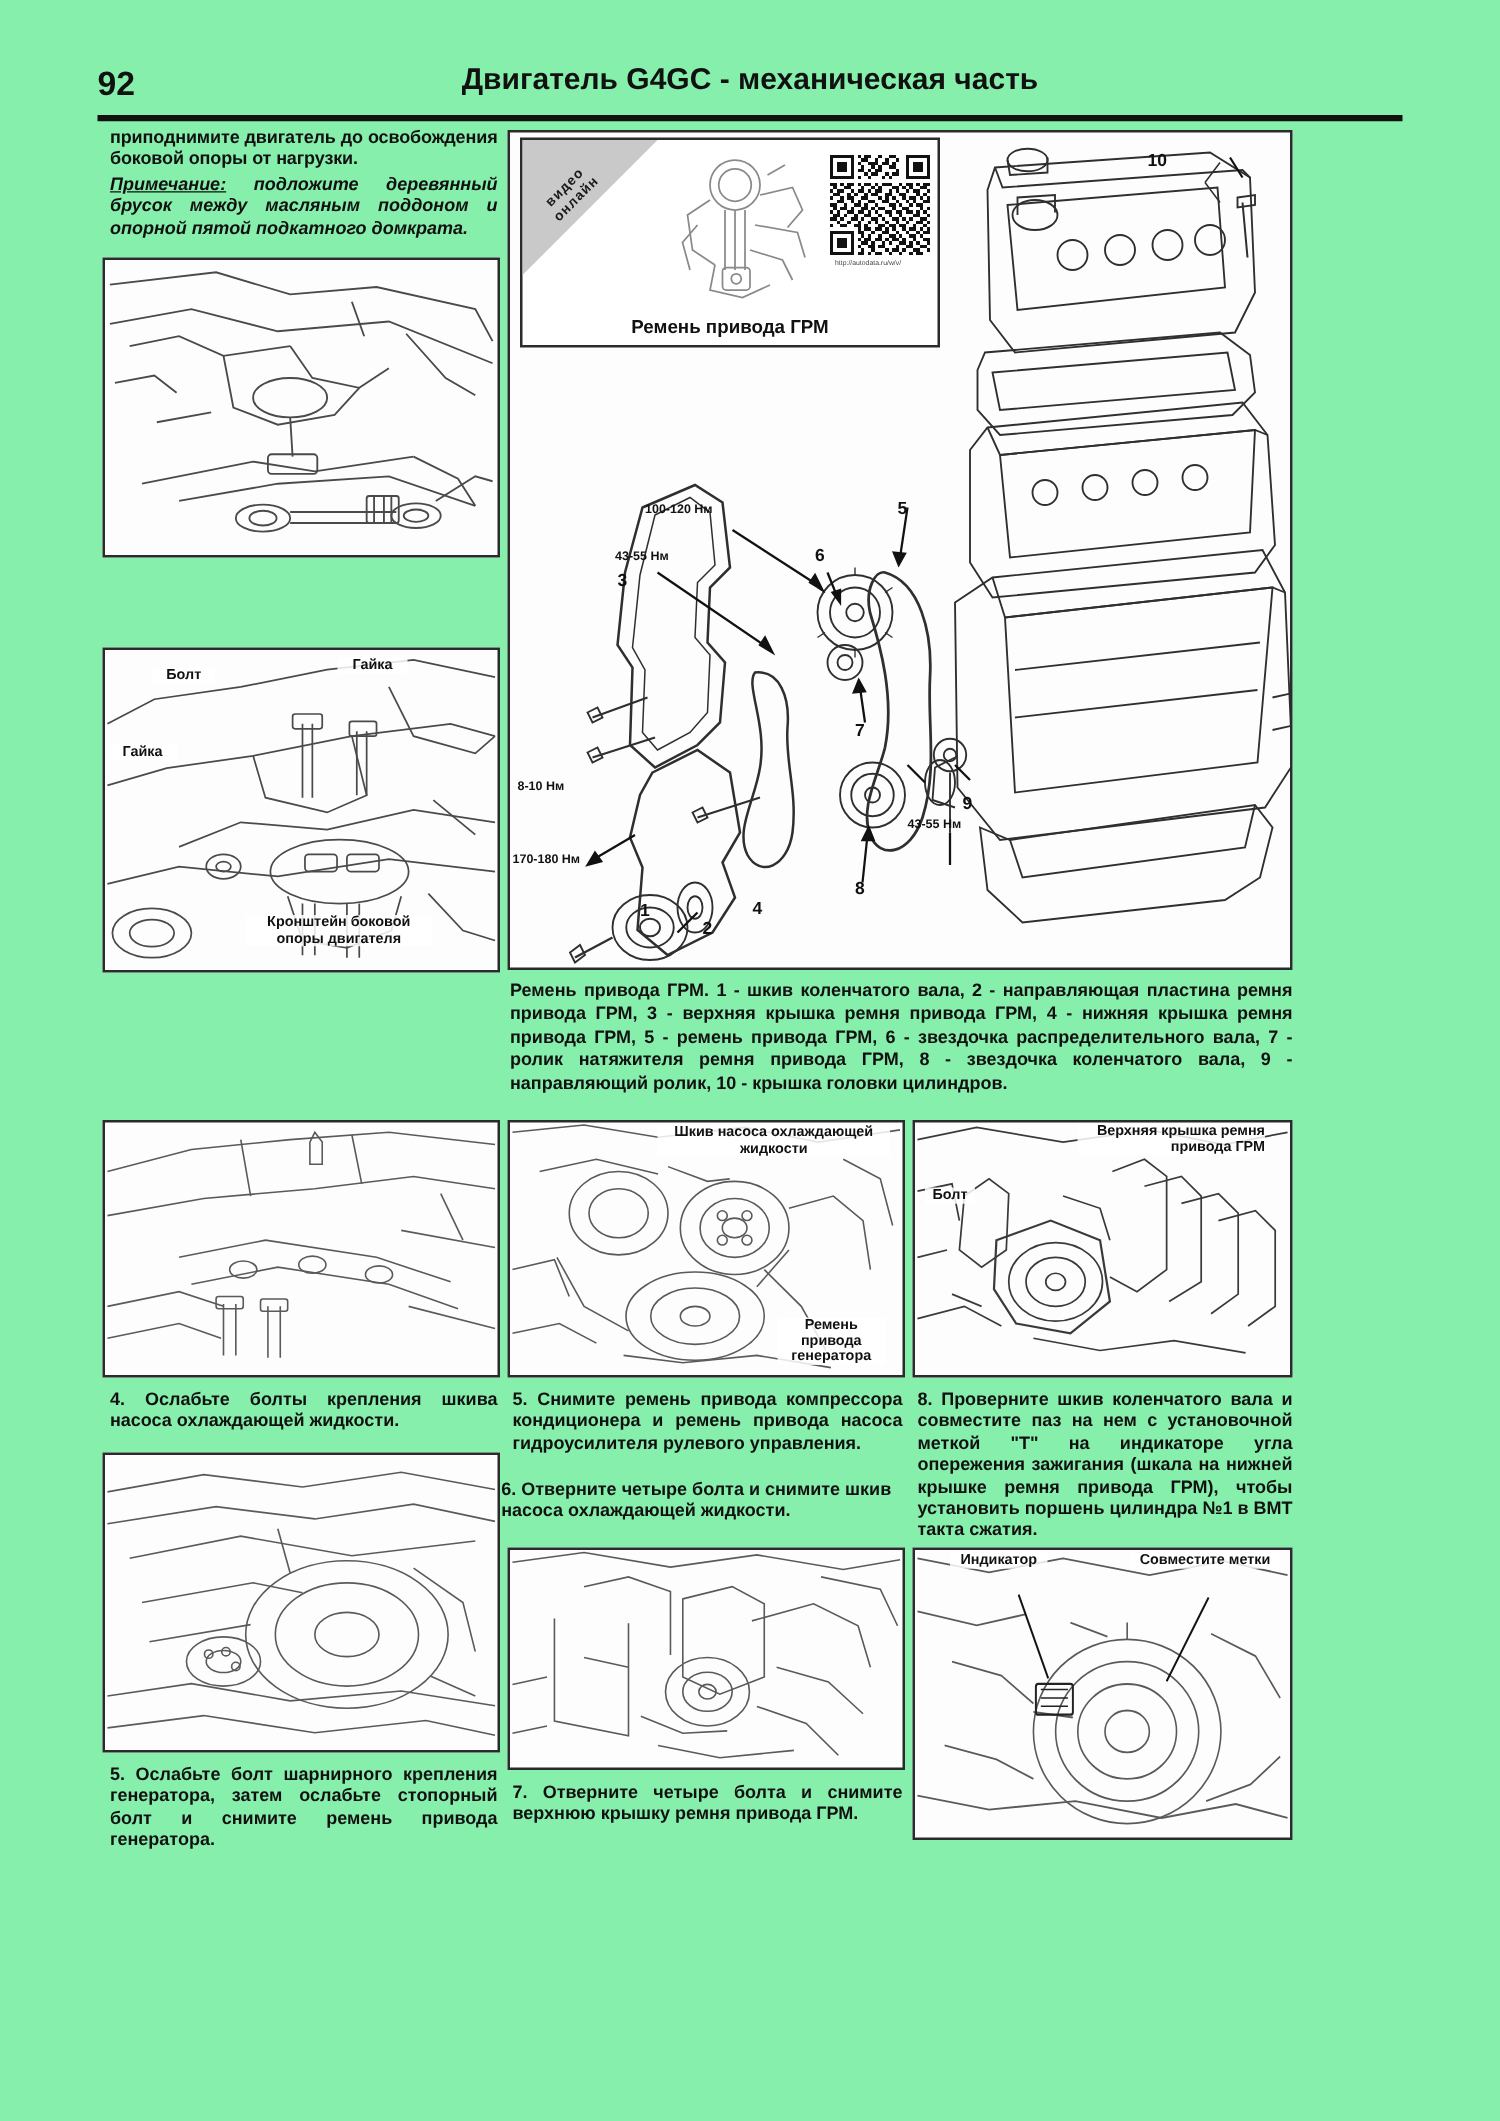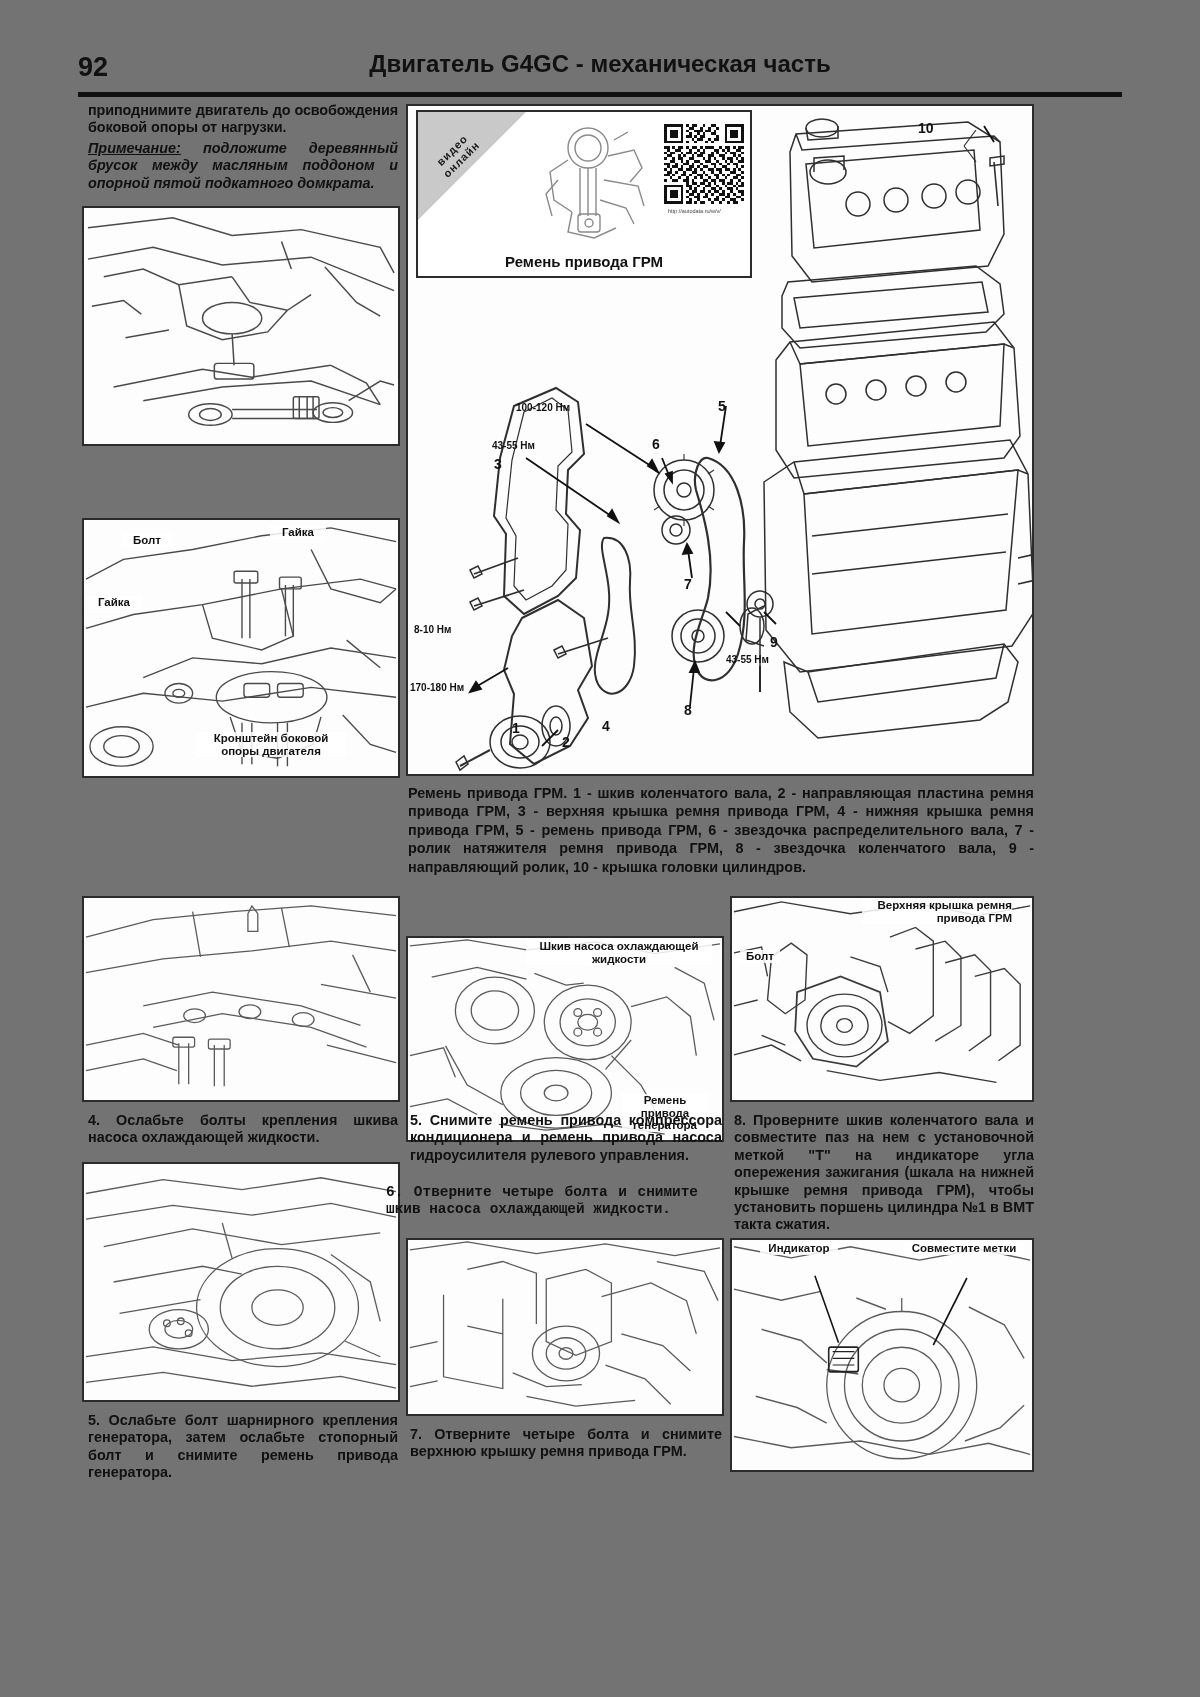--- a/index.html
+++ b/index.html
@@ -13,7 +13,7 @@
   .page{
     position:absolute;
     left:0;top:0;width:1200px;height:1697px;
-    background:#737373;
+    background:#86efac;
   }
   
   .header{

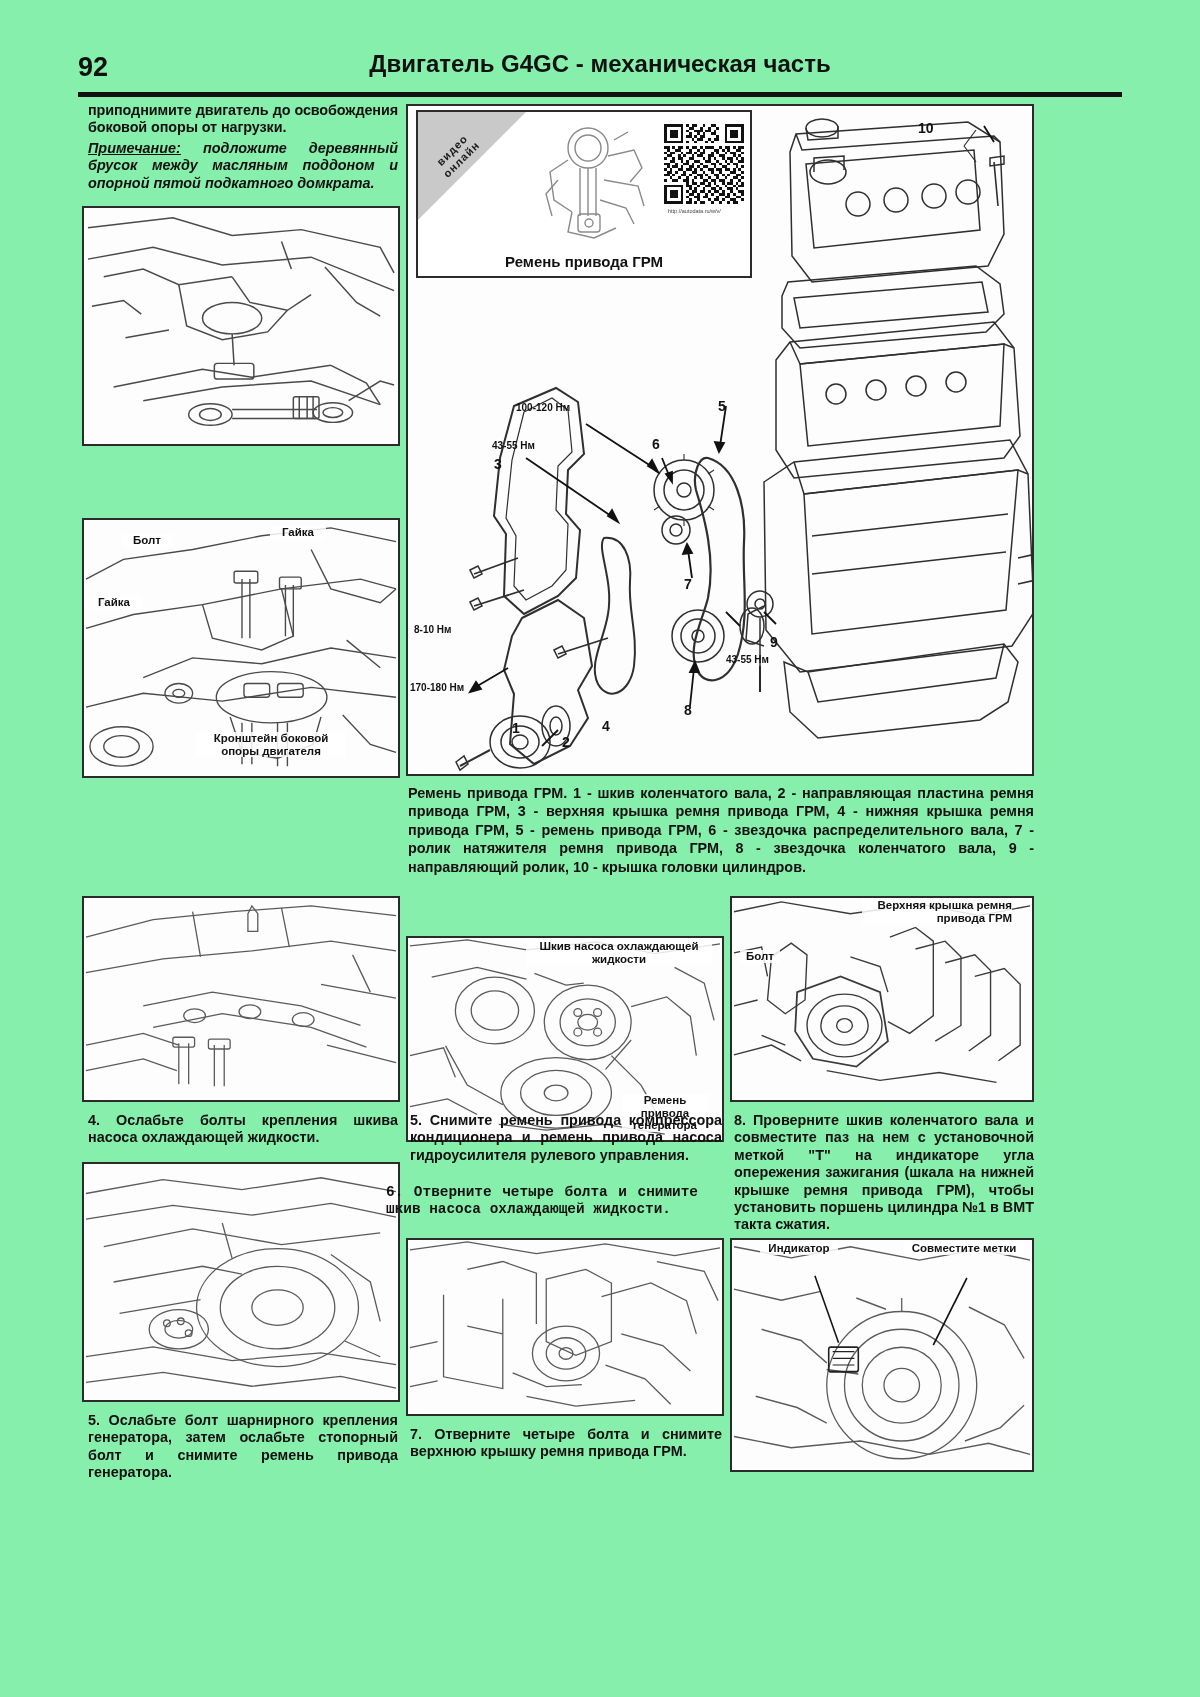--- a/index.html
+++ b/index.html
@@ -649,7 +649,7 @@
     <div class="cap-text" style="line-height:18.4px;">Ремень привода ГРМ. 1 - шкив коленчатого вала, 2 - направляющая пластина ремня привода ГРМ, 3 - верхняя крышка ремня привода ГРМ, 4 - нижняя крышка ремня привода ГРМ, 5 - ремень привода ГРМ, 6 - звездочка распределительного вала, 7 - ролик натяжителя ремня привода ГРМ, 8 - звездочка коленчатого вала, 9 - направляющий ролик, 10 - крышка головки цилиндров.</div>
   </div>
 
-  <div class="fig" style="left:406px;top:896px;width:318px;height:206px;margin-top:40px;">
+  <div class="fig" style="left:406px;top:896px;width:318px;height:206px;">
     <svg viewBox="0 0 318 206" preserveAspectRatio="none">
       <g fill="none" stroke="#5a5a5a" stroke-width="1.3">
         <path d="M2 8 L60 2 L120 12 L190 4 L250 16 L316 6"></path>

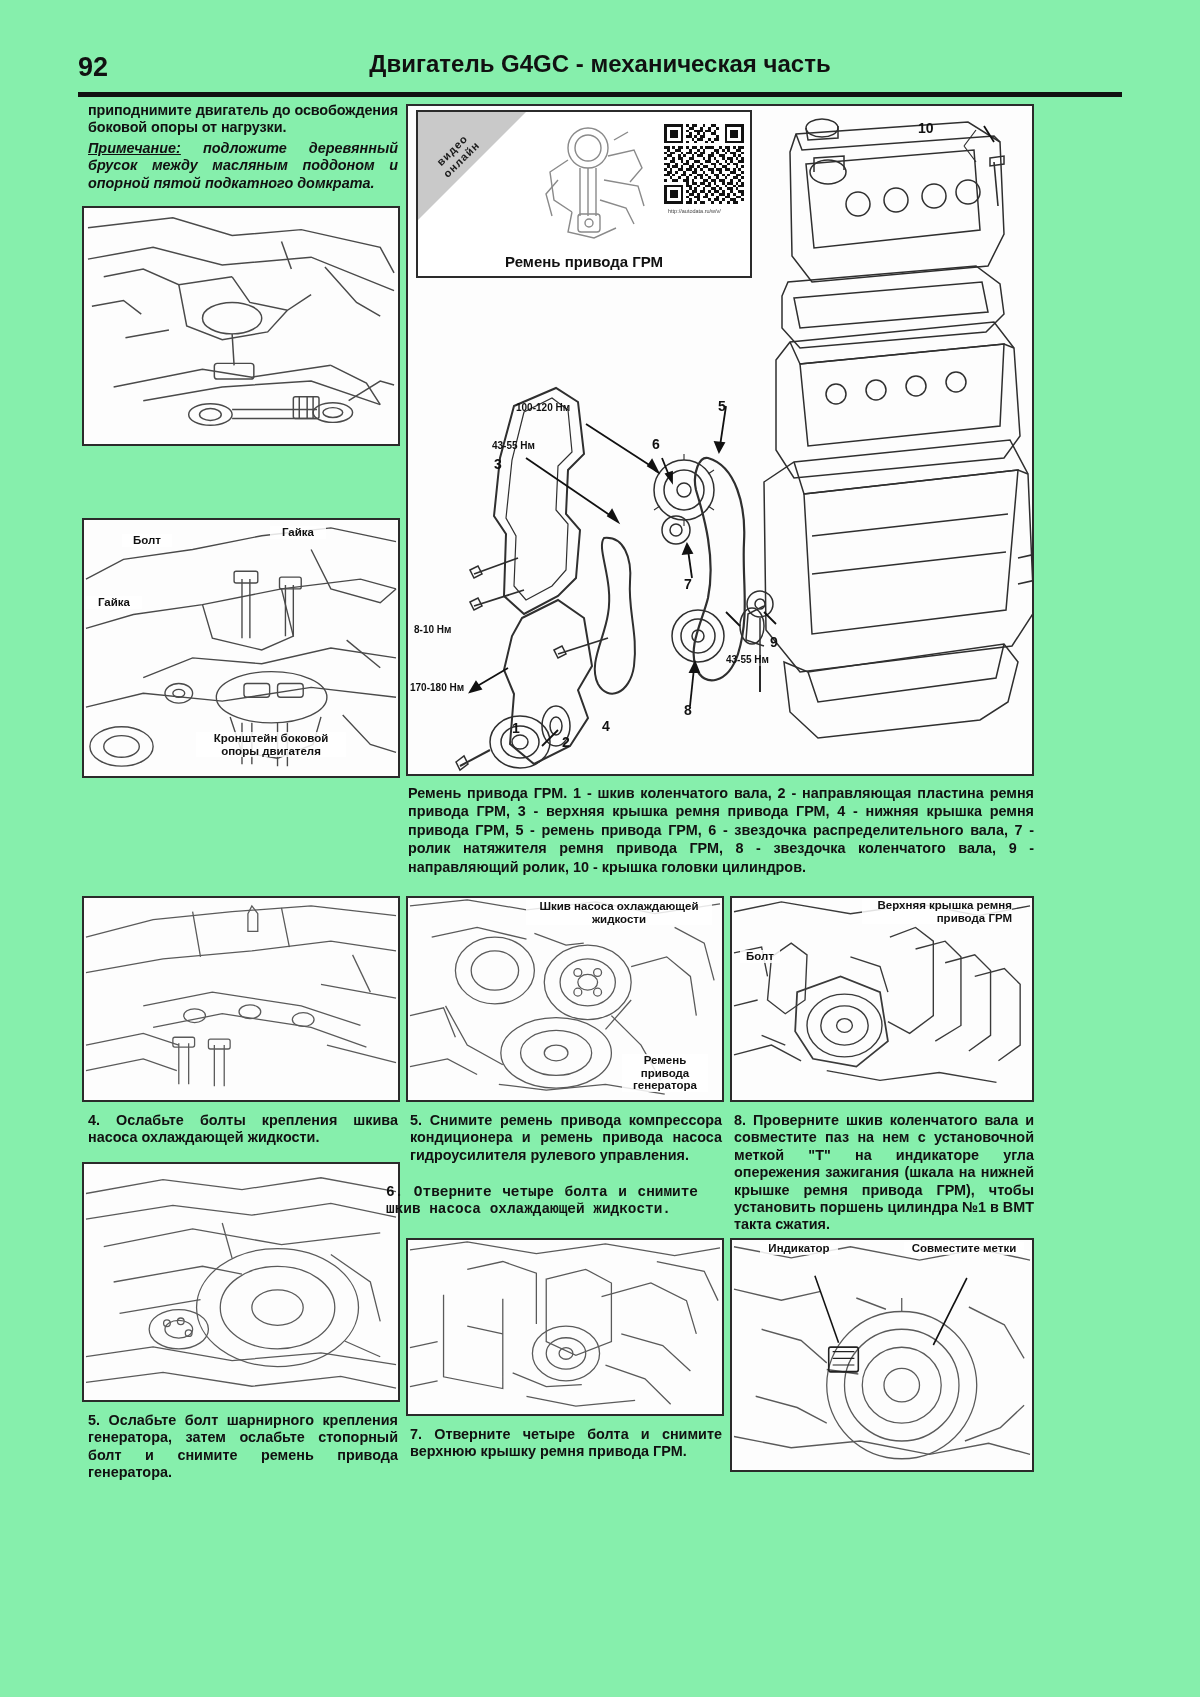--- a/index.html
+++ b/index.html
@@ -684,7 +684,7 @@
   <div style="position:absolute;left:410px;top:1112px;width:312px;">
     <div class="cap-text">5. Снимите ремень привода компрессора кондиционера и ремень привода насоса гидроусилителя рулевого управления.</div>
   </div>
-  <div style="position:absolute;left:386px;top:1184px;width:312px;font-family:Liberation Mono, monospace;">
+  <div style="position:absolute;left:401px;top:1184px;width:312px;">
     <div class="cap-text">6. Отверните четыре болта и снимите шкив насоса охлаждающей жидкости.</div>
   </div>
 

